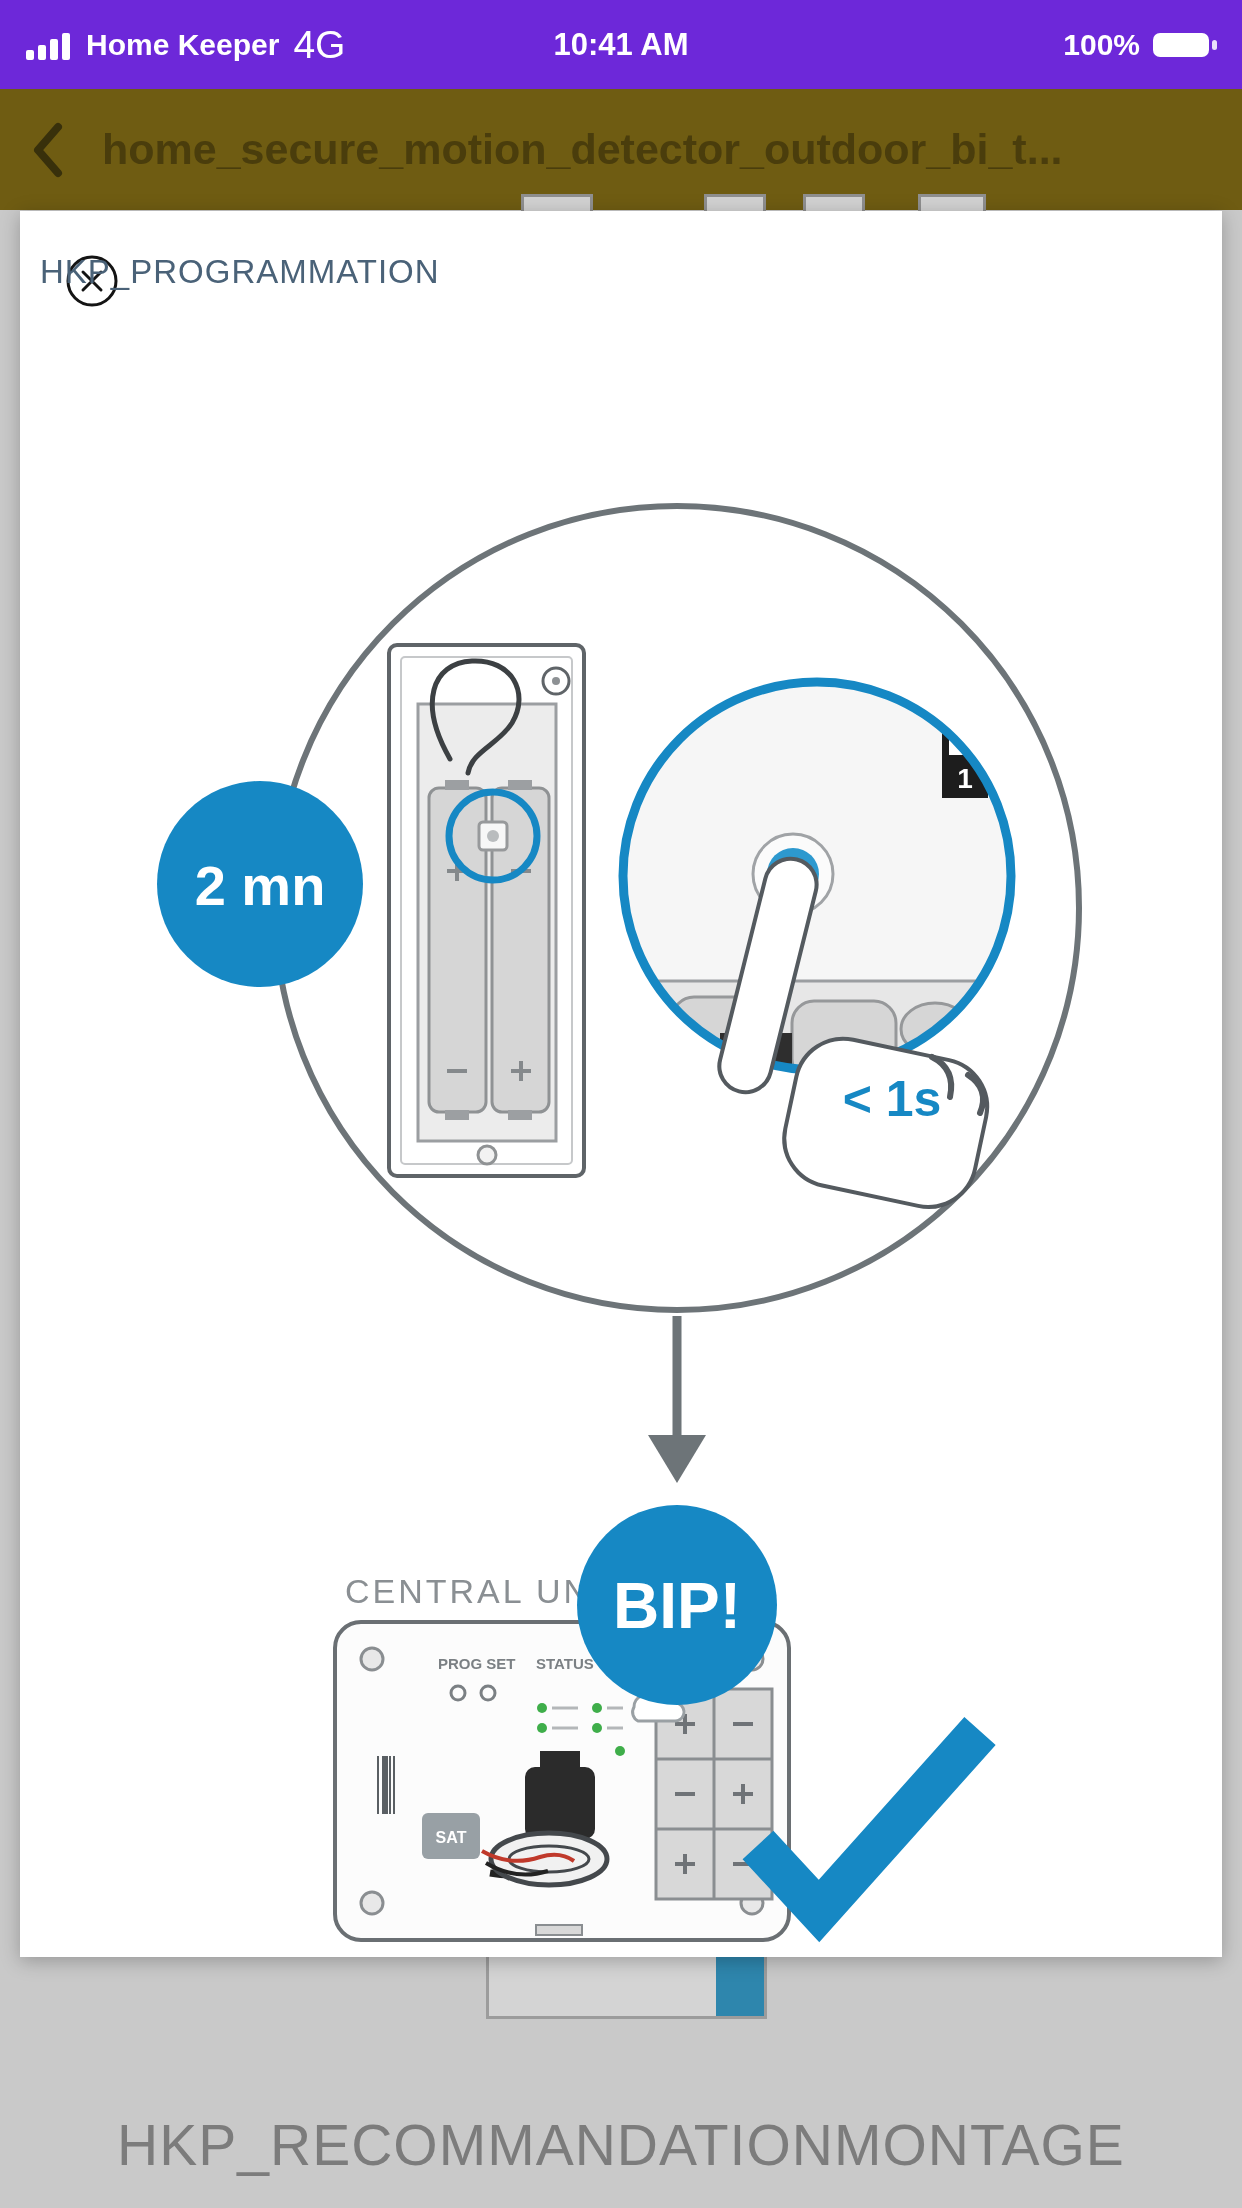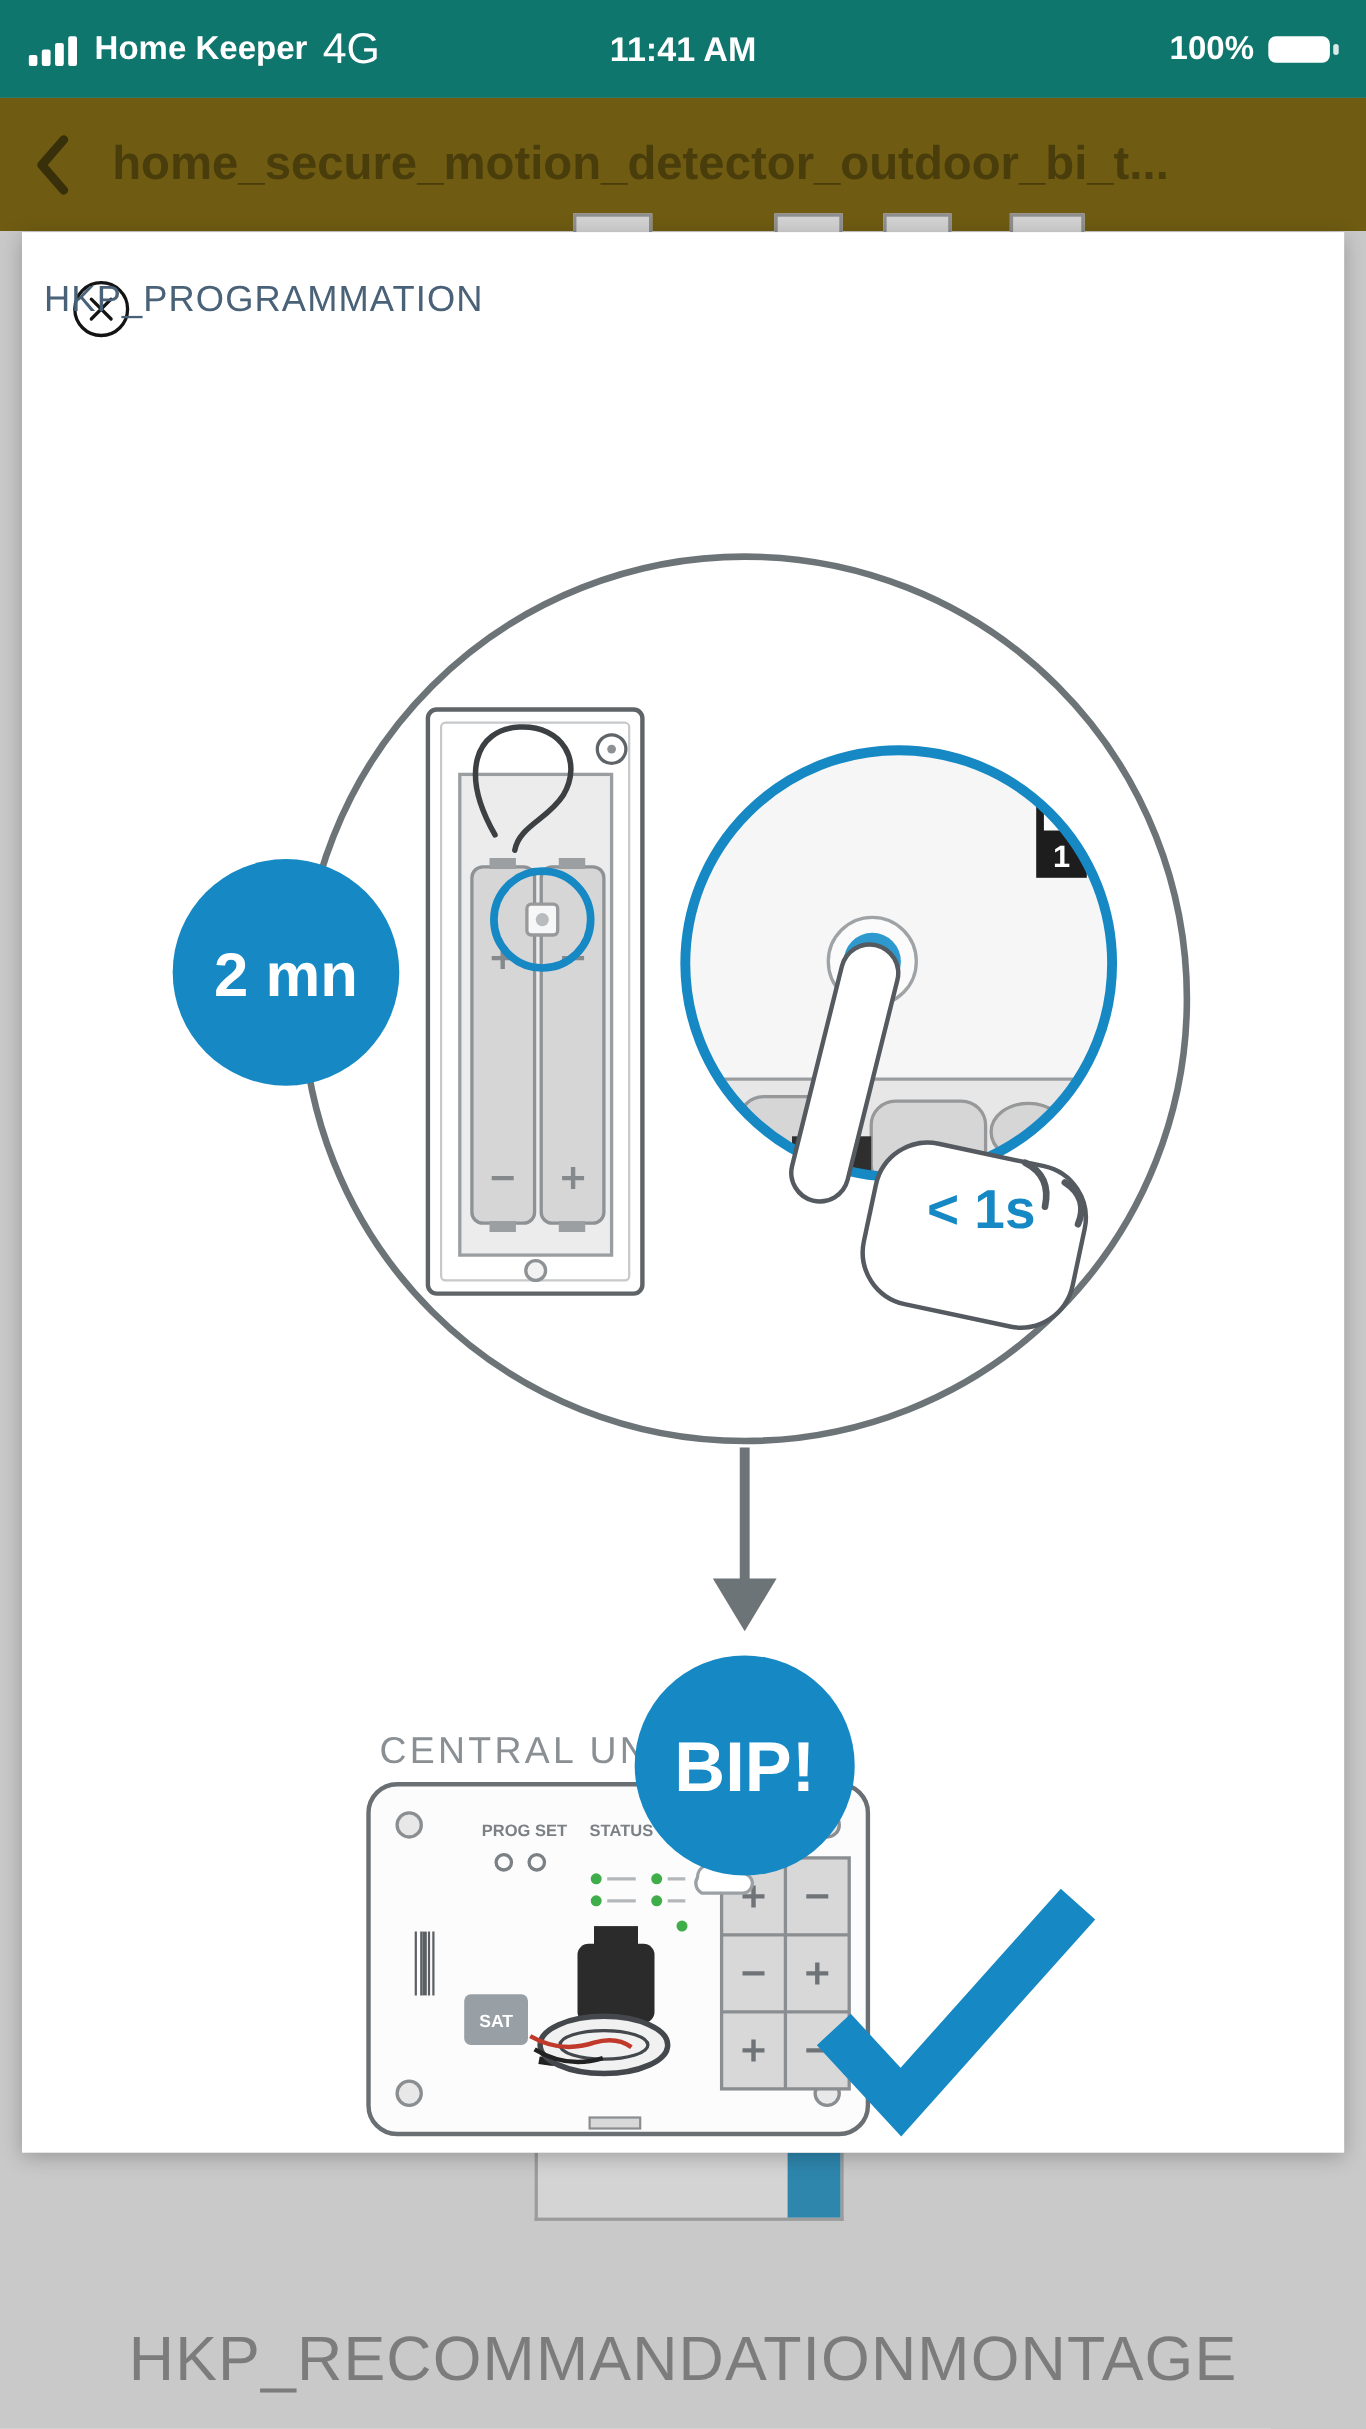--- a/index.html
+++ b/index.html
@@ -14,7 +14,7 @@
   
   .status-bar {
     position: absolute; top: 0; left: 0; width: 100%; height: 89px;
-    background: #0f766e; color: #fff;
+    background: #6d28d9; color: #fff;
     display: flex; align-items: center;
   }
   .status-left { display: flex; align-items: center; gap: 14px; margin-left: 26px; z-index: 2; }

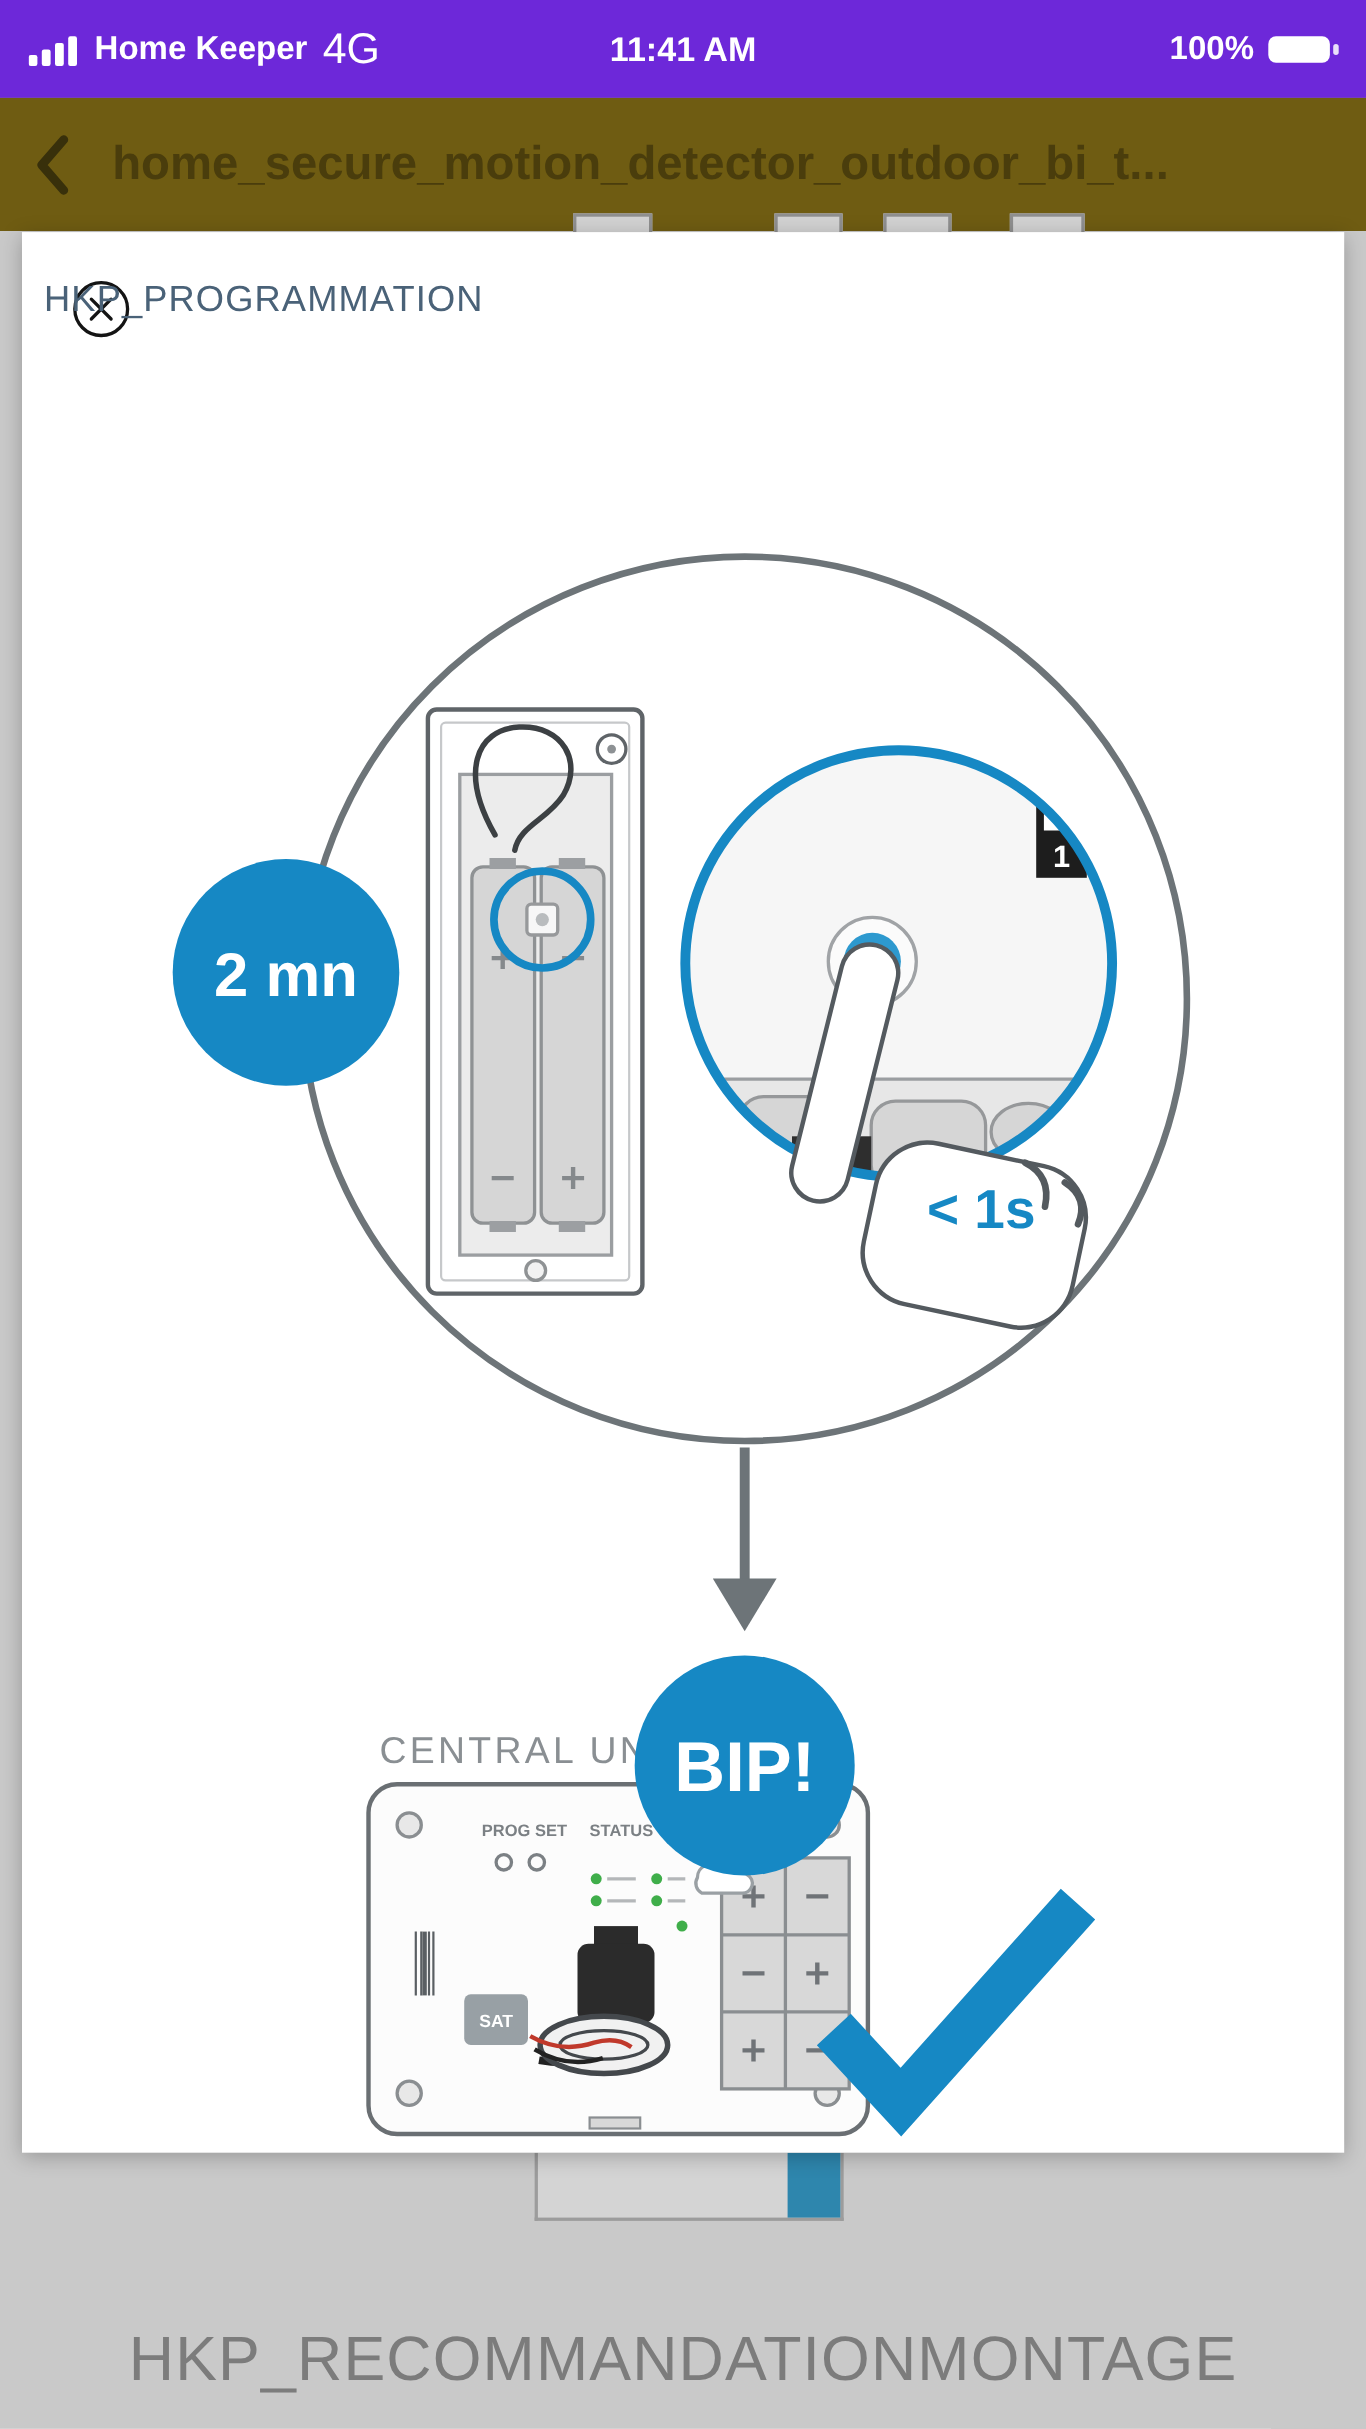--- a/index.html
+++ b/index.html
@@ -83,7 +83,7 @@
     <span class="status-carrier">Home Keeper</span>
     <span class="status-network">4G</span>
   </div>
-  <div class="status-time">11:41 AM</div>
+  <div class="status-time">10:41 AM</div>
   <div class="status-right">
     <span class="status-battery-pct">100%</span>
     <svg width="66" height="32" viewBox="0 0 66 32">

